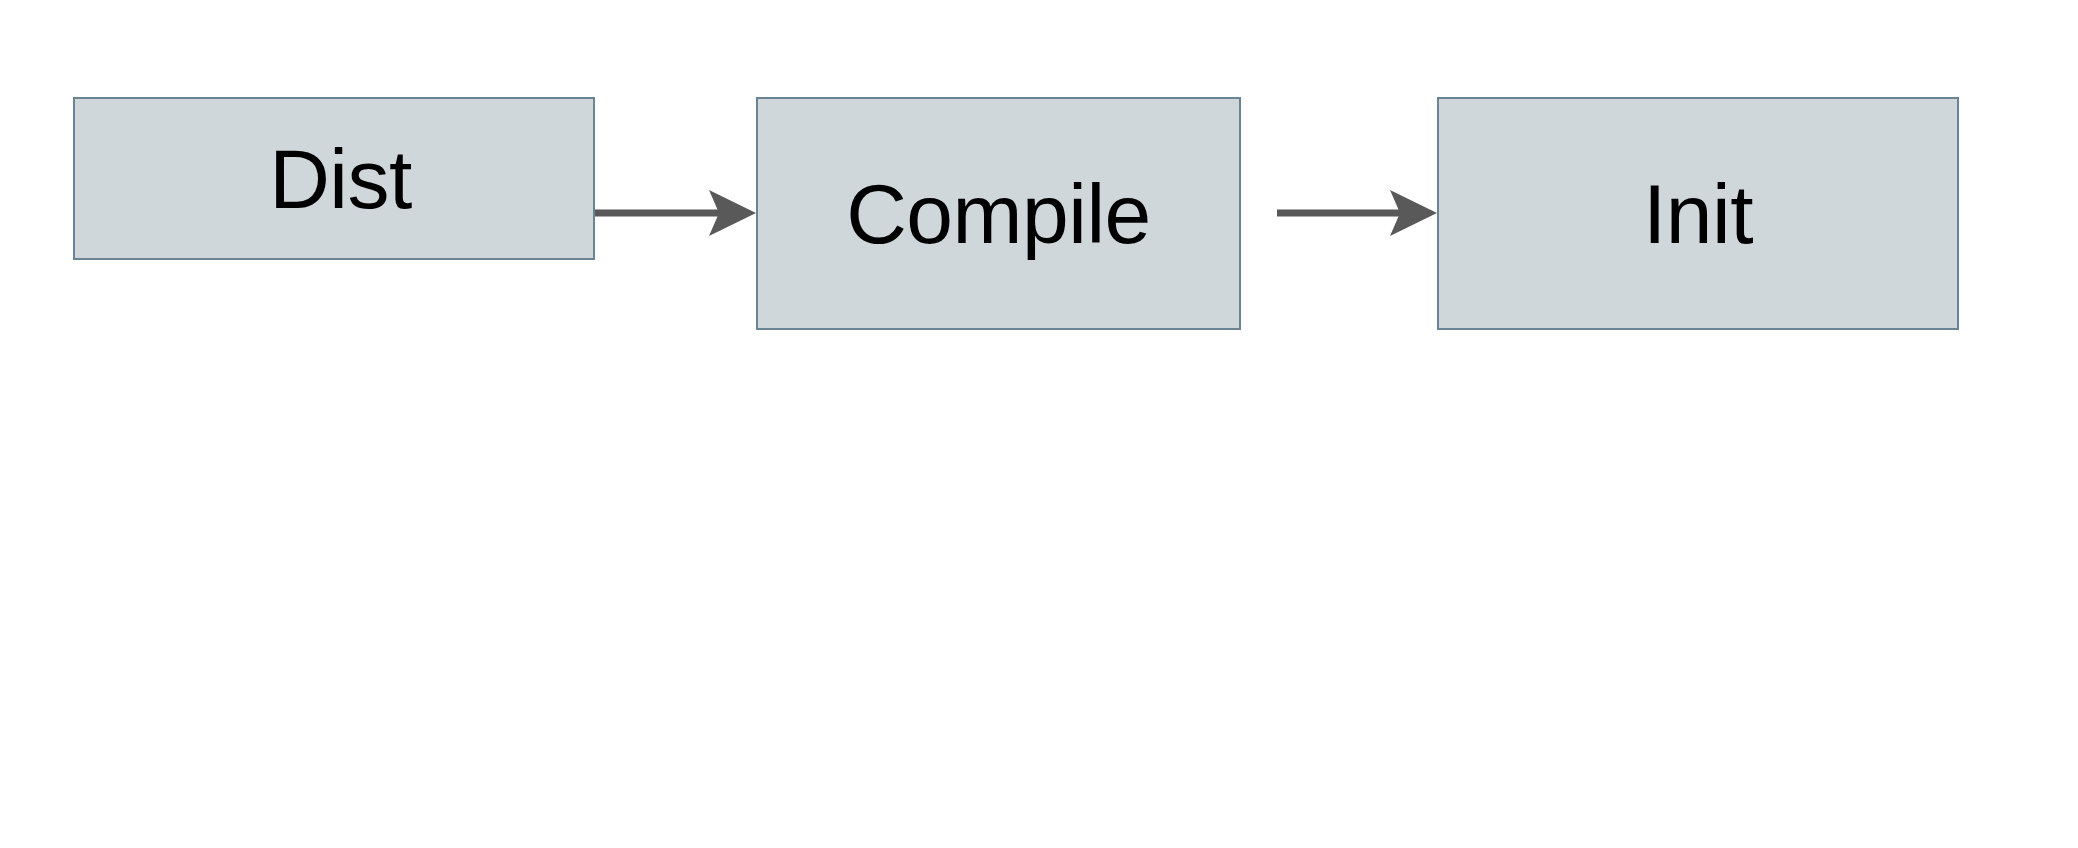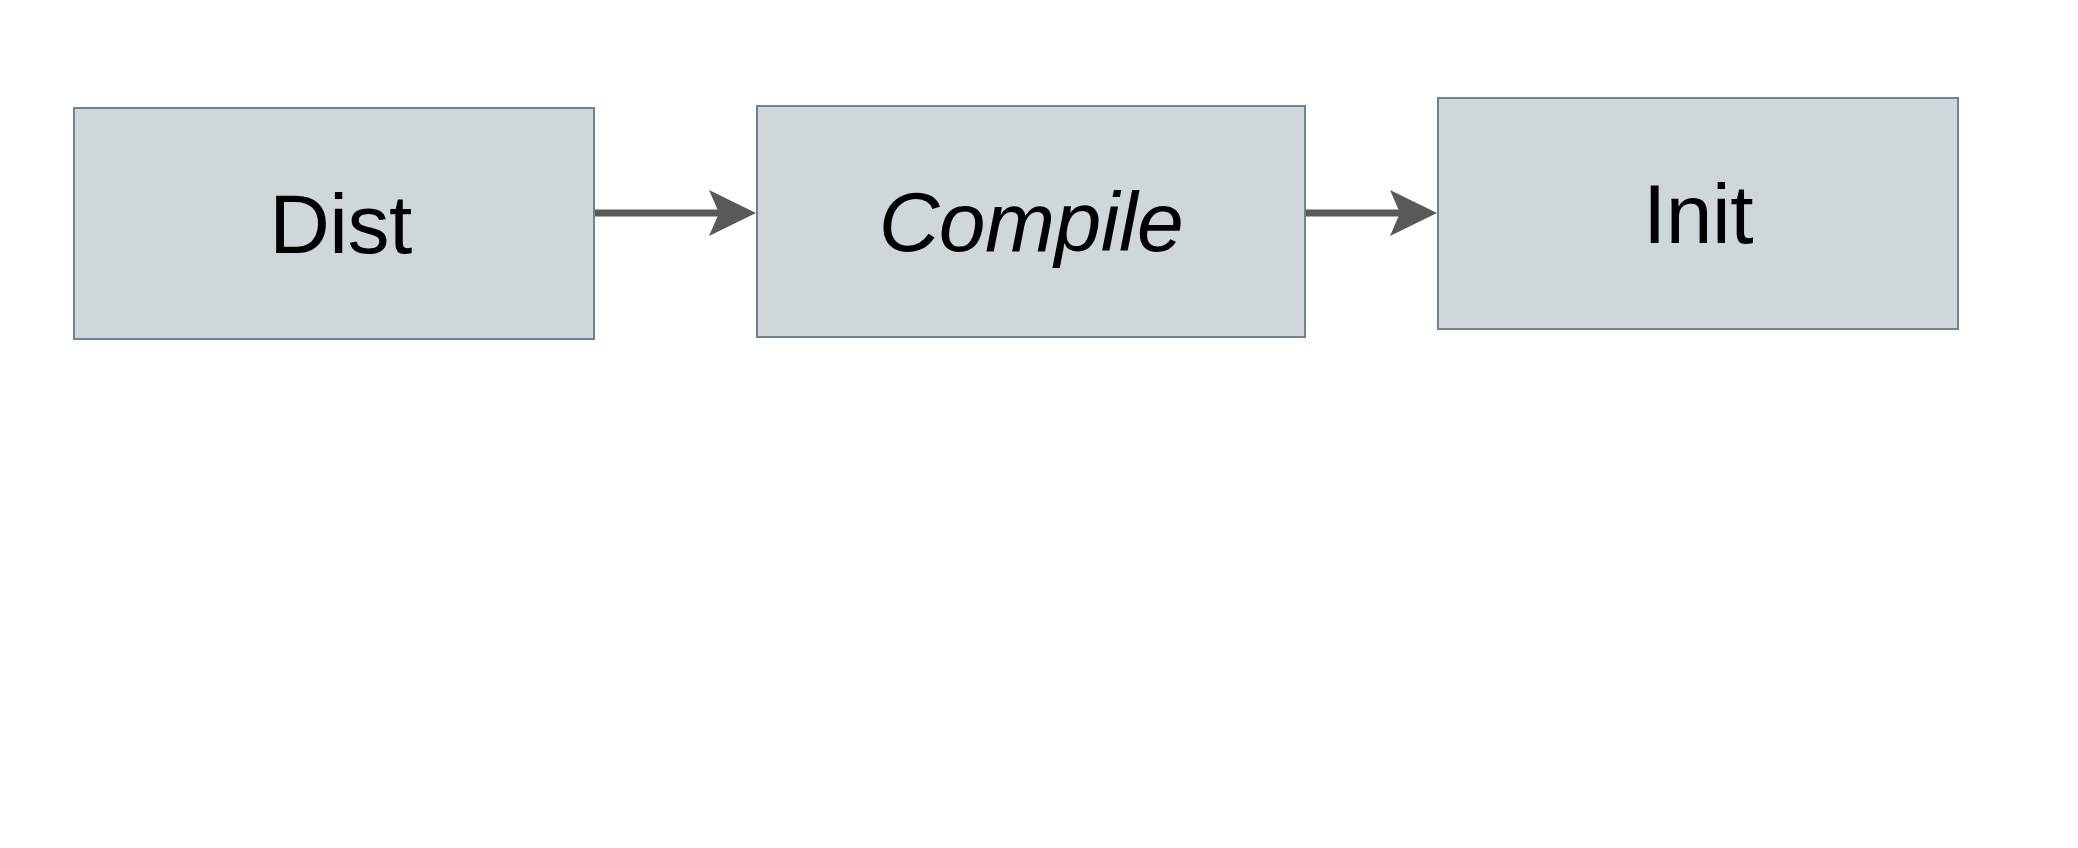--- a/index.html
+++ b/index.html
@@ -66,7 +66,7 @@
     </g>
   </svg>
 
-  <div class="node" style="left:73px; top:107px; width:522px; height:233px;padding-left:13px;">
+  <div class="node" style="left:73px; top:97px; width:522px; height:163px;padding-left:13px;">
     <span class="node-label">Dist</span>
   </div>
 

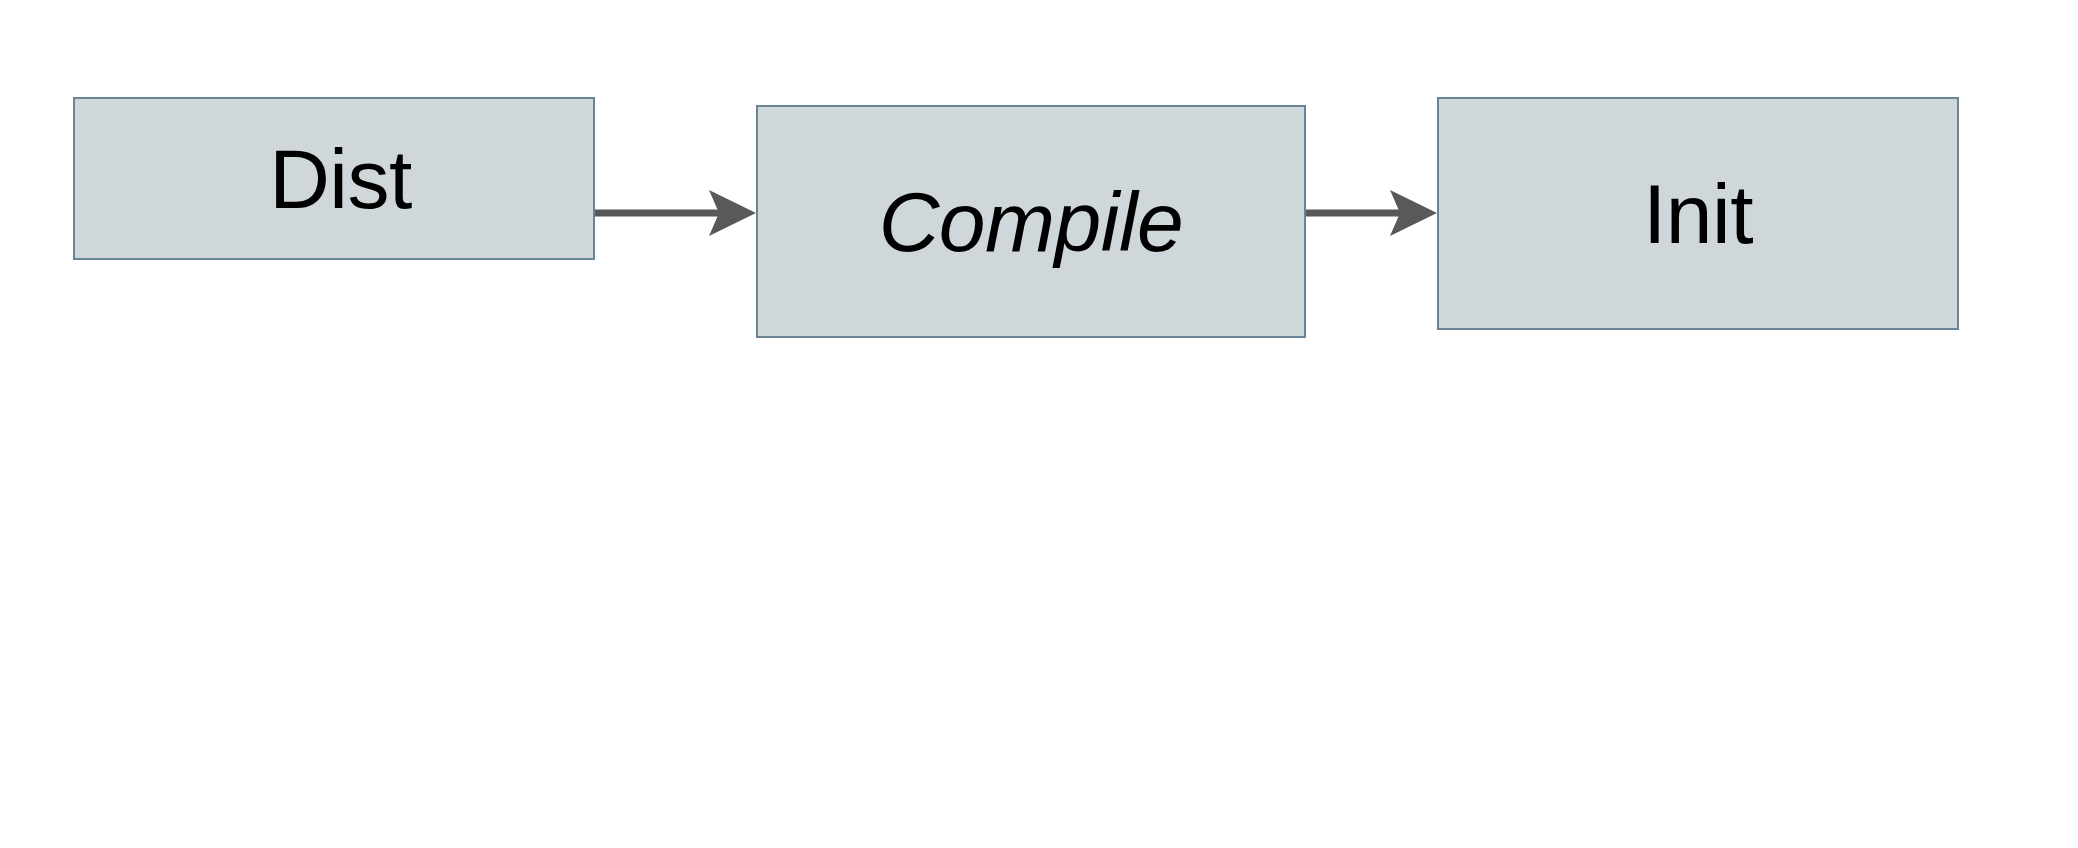--- a/index.html
+++ b/index.html
@@ -70,7 +70,7 @@
     <span class="node-label">Dist</span>
   </div>
 
-  <div class="node" style="left:756px; top:105px; width:550px; height:233px;font-style:italic;">
+  <div class="node" style="left:756px; top:97px; width:485px; height:233px;">
     <span class="node-label">Compile</span>
   </div>
 

